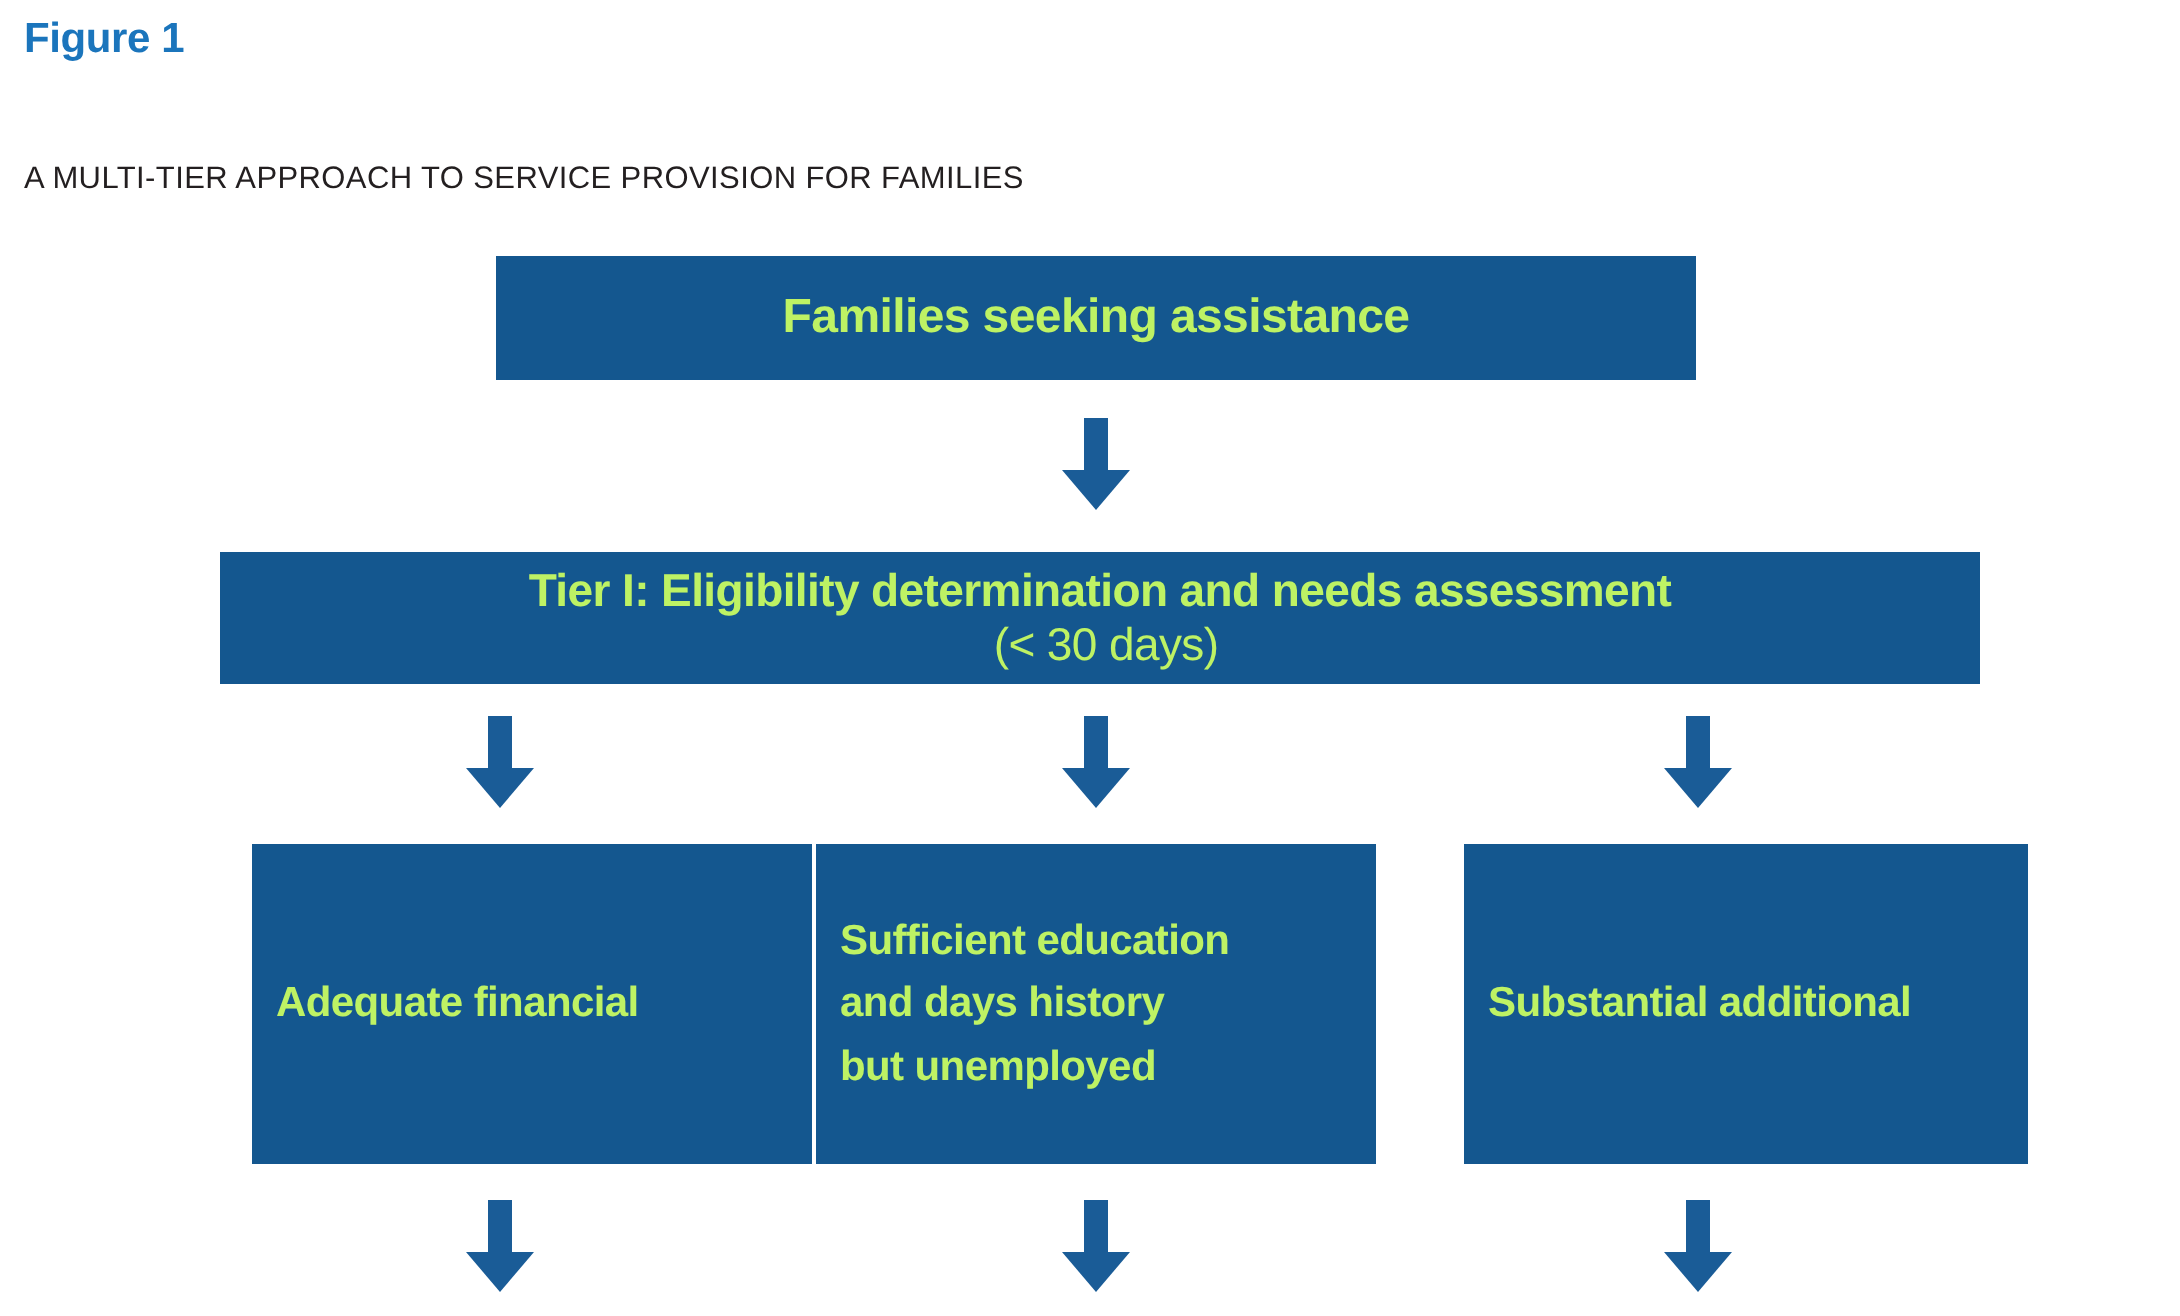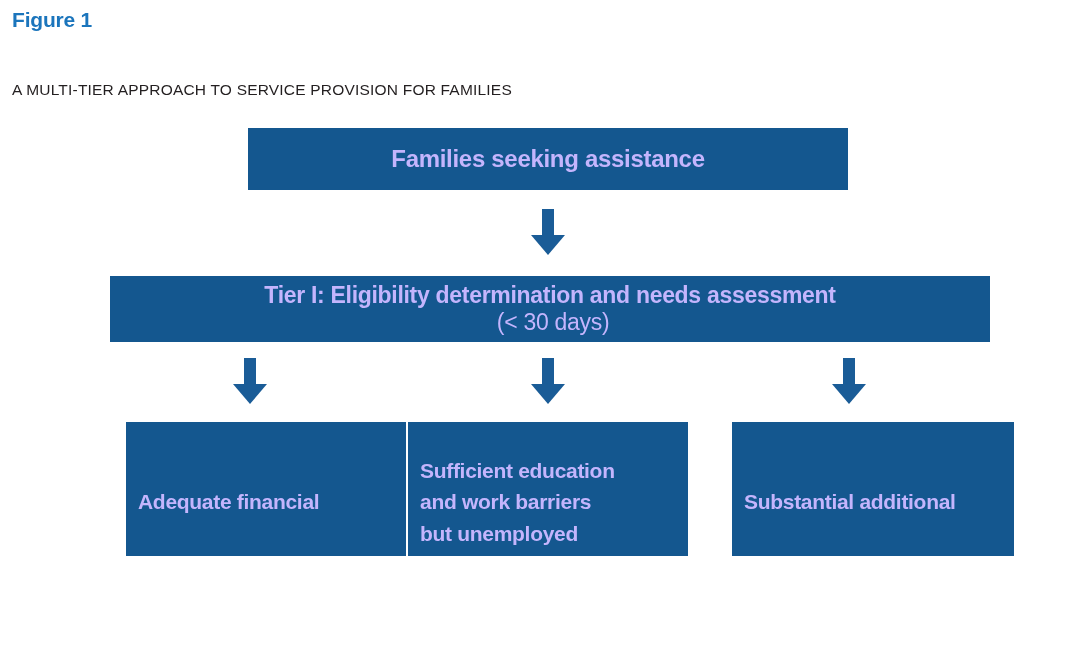--- a/index.html
+++ b/index.html
@@ -11,7 +11,7 @@
   .canvas {
     position: relative;
     width: 1090px;
-    height: 556px;
+    height: 658px;
     background: #ffffff;
     overflow: hidden;
   }

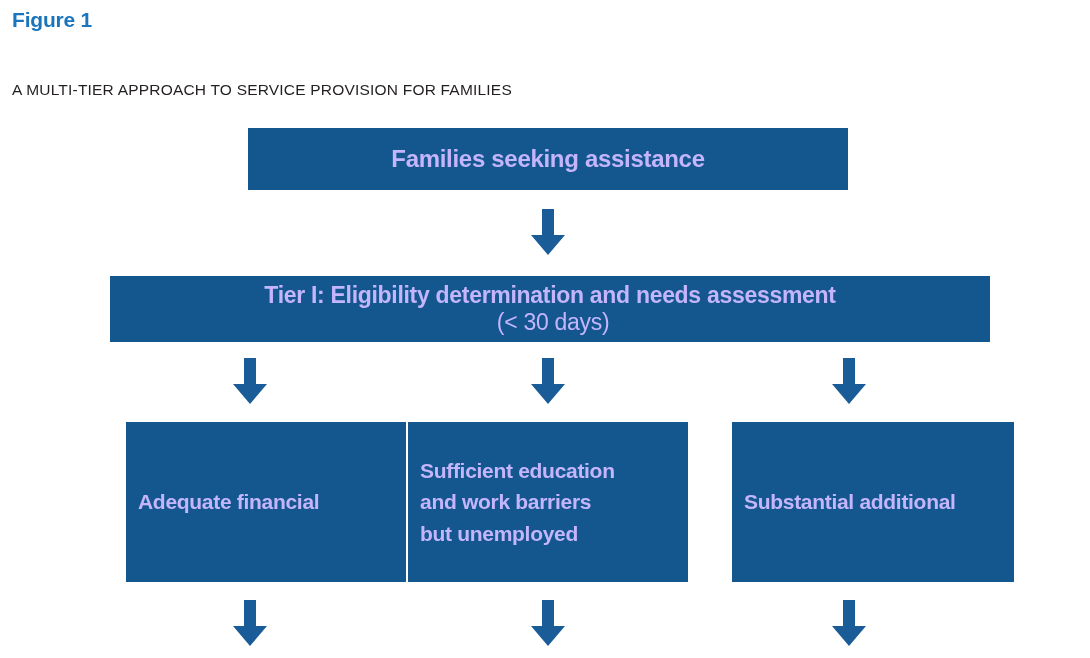--- a/index.html
+++ b/index.html
@@ -37,7 +37,7 @@
   .box {
     position: absolute;
     background: #14578f;
-    color: #c4b5fd;
+    color: #bef264;
     display: flex;
     align-items: center;
   }

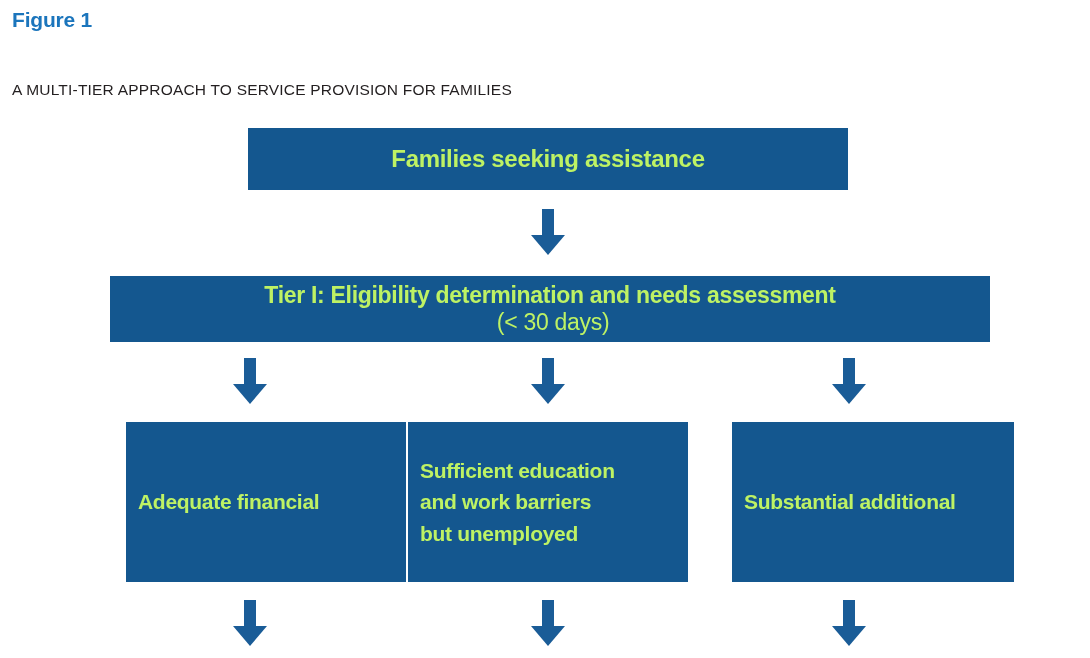--- a/index.html
+++ b/index.html
@@ -149,7 +149,7 @@
   <div class="box branch-box branch-2">
     <div class="lines">
       <span class="line">Sufficient education</span>
-      <span class="line">and work barriers</span>
+      <span class="line">and days history</span>
       <span class="line">but unemployed</span>
     </div>
   </div>

